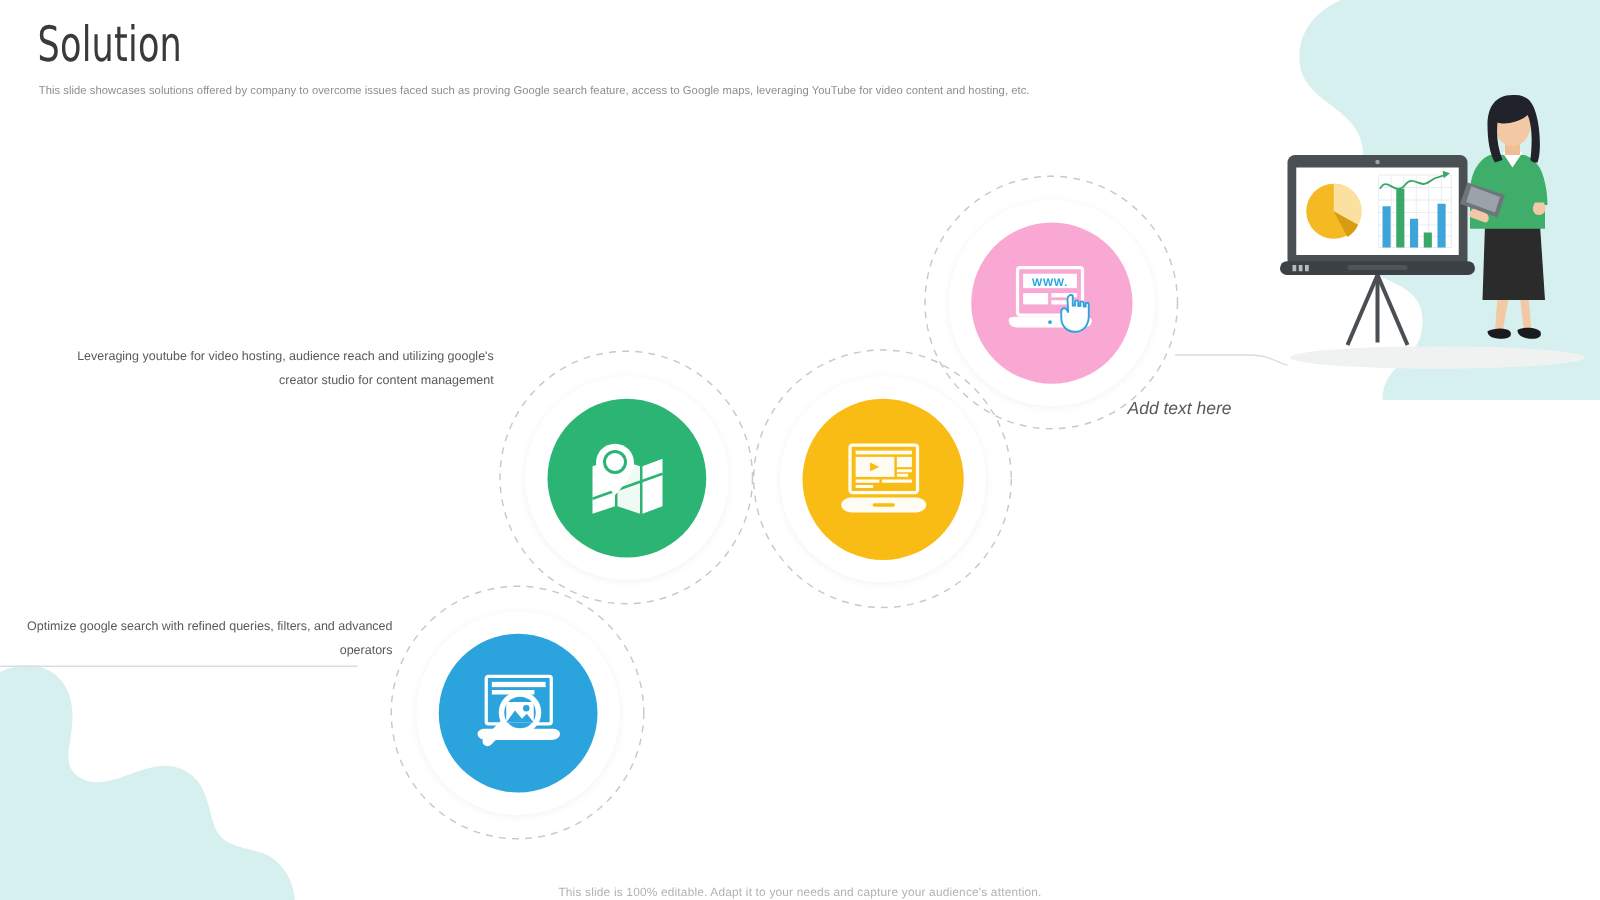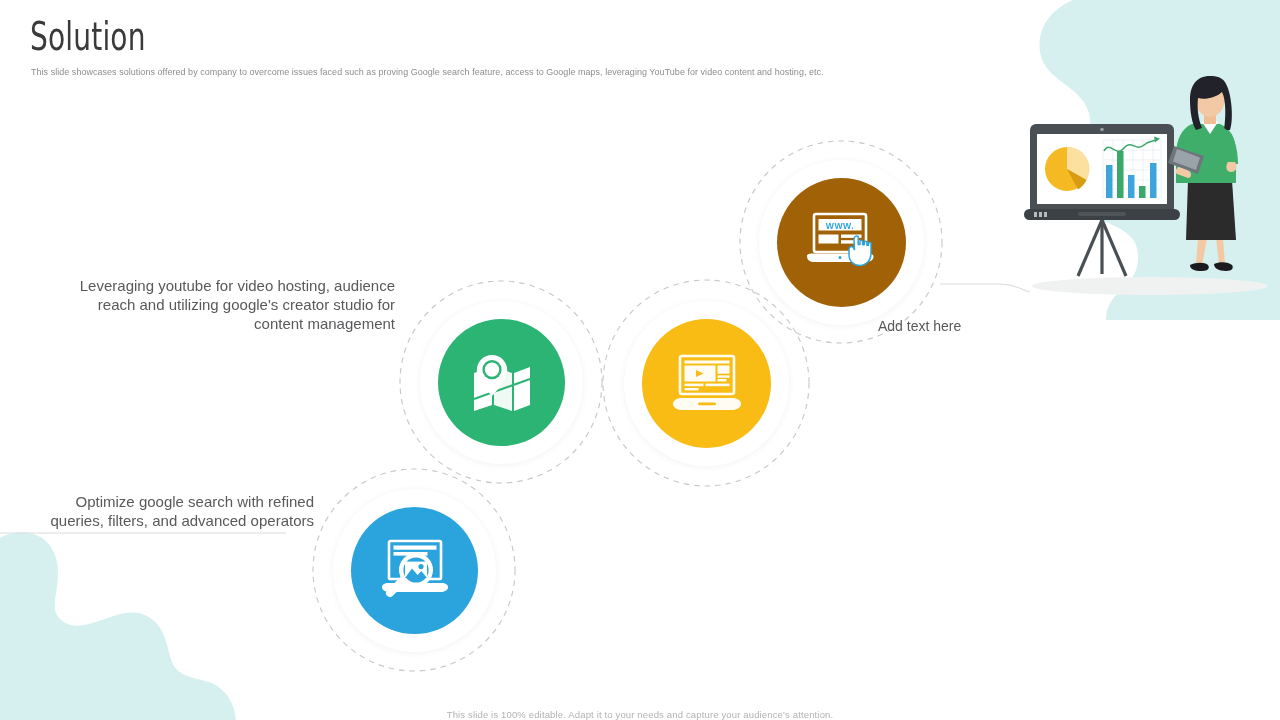--- a/index.html
+++ b/index.html
@@ -59,7 +59,7 @@
 
   
   #node-www   {left:759px; top:160px; width:165px;height:165px;}
-  #node-www   .disc{left:18px;top:18px;width:129px;height:129px;background:#a16207;align-items:center;}
+  #node-www   .disc{left:18px;top:18px;width:129px;height:129px;background:#f9a8d4;align-items:center;}
   #node-maps  {left:420px; top:301px; width:163px;height:163px;}
   #node-maps  .disc{left:18px;top:18px;width:127px;height:127px;background:#2bb473;}
   #node-video {left:624px; top:301px; width:165px;height:165px;}

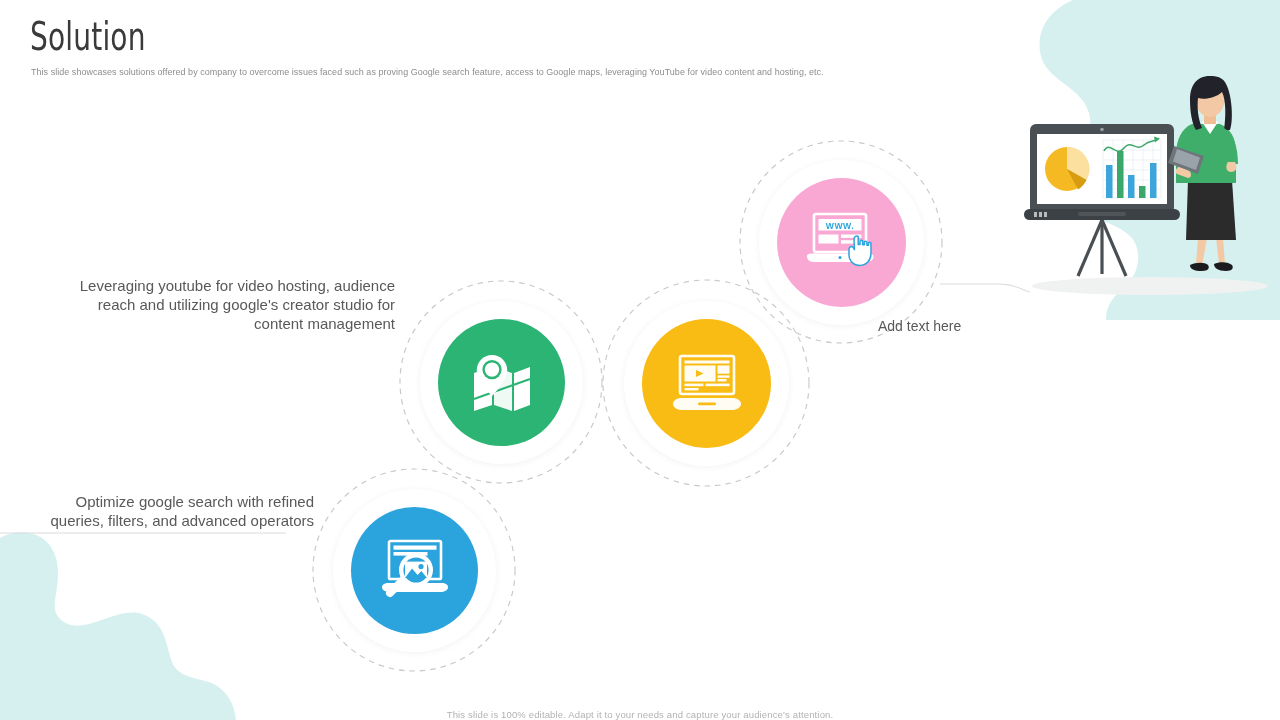--- a/index.html
+++ b/index.html
@@ -68,7 +68,7 @@
   #node-search .disc{left:18px;top:18px;width:127px;height:127px;background:#2ba4dd;}
 
   
-  .callout{position:absolute;font-size:15px;line-height:19px;color:#58595b;}
+  .callout{position:absolute;font-size:10px;line-height:19px;color:#58595b;}
   .callout.right-align{text-align:right;}
   #text-youtube{left:55px;  top:276px; width:340px;}
   #text-search {left:20px;  top:492px; width:294px;}

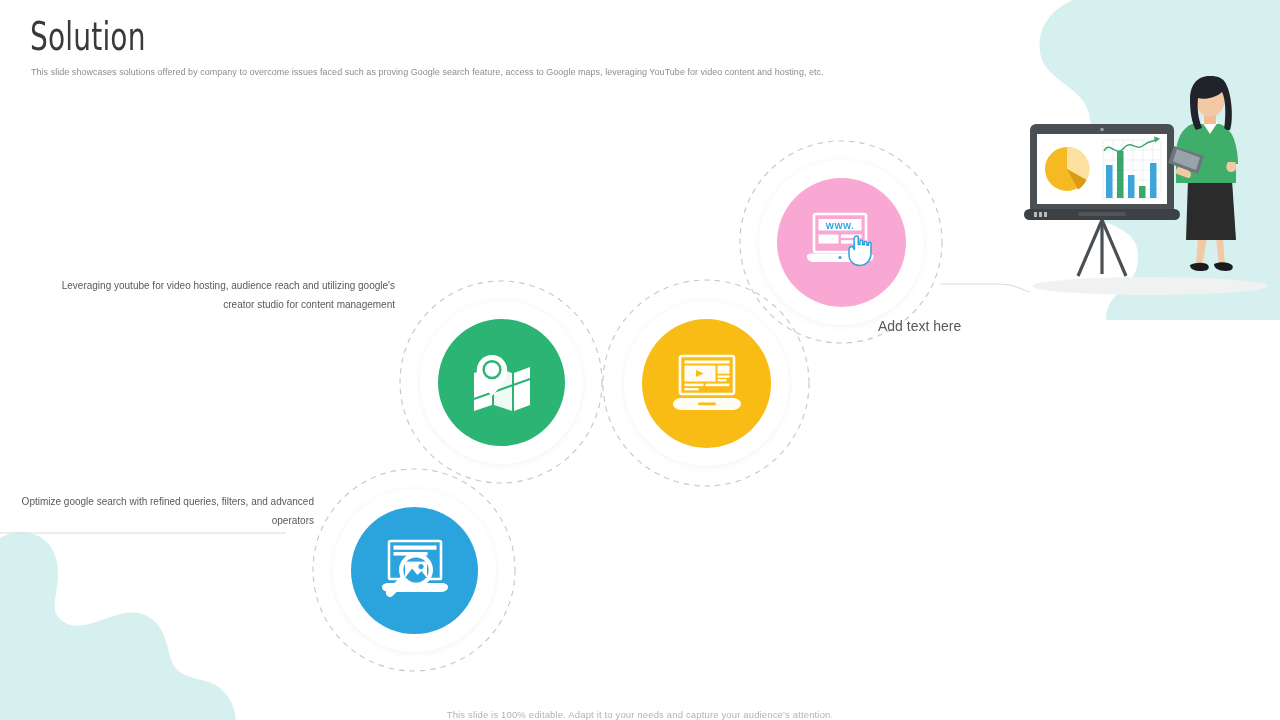--- a/index.html
+++ b/index.html
@@ -73,7 +73,7 @@
   #text-youtube{left:55px;  top:276px; width:340px;}
   #text-search {left:20px;  top:492px; width:294px;}
   #text-maps   {left:786px; top:486px; width:360px;}
-  #text-add    {left:878px; top:317px; width:200px;font-size:14px;color:#58595b;}
+  #text-add    {left:902px; top:317px; width:200px;font-size:14px;color:#58595b;font-style:italic;}
 
   
   #illustration{position:absolute;left:1020px;top:68px;width:250px;height:230px;}

